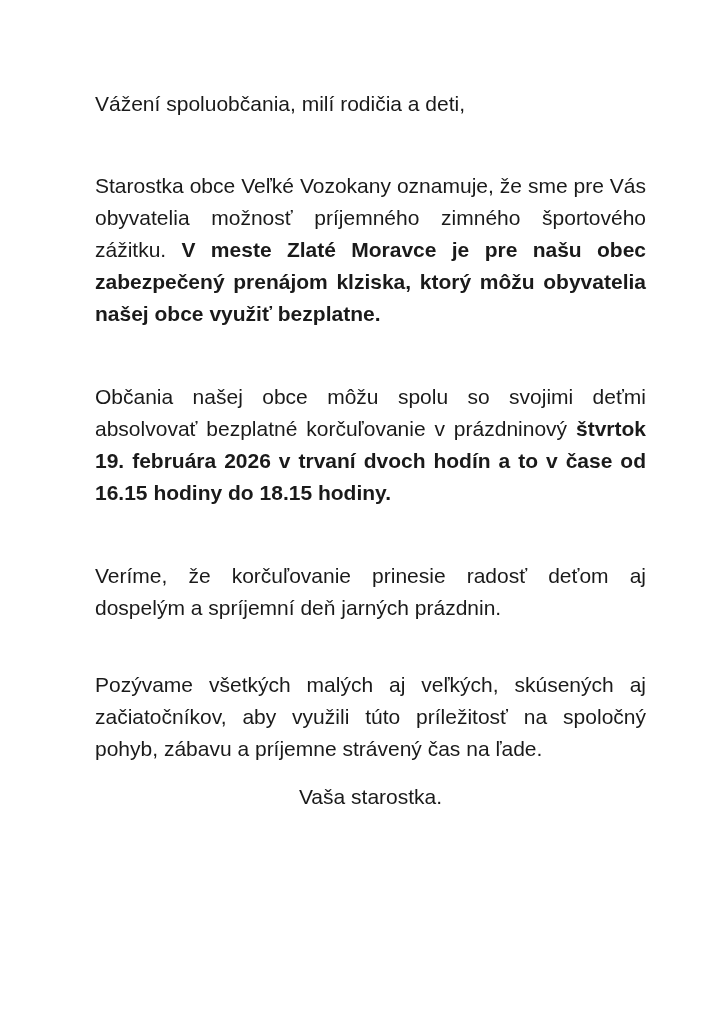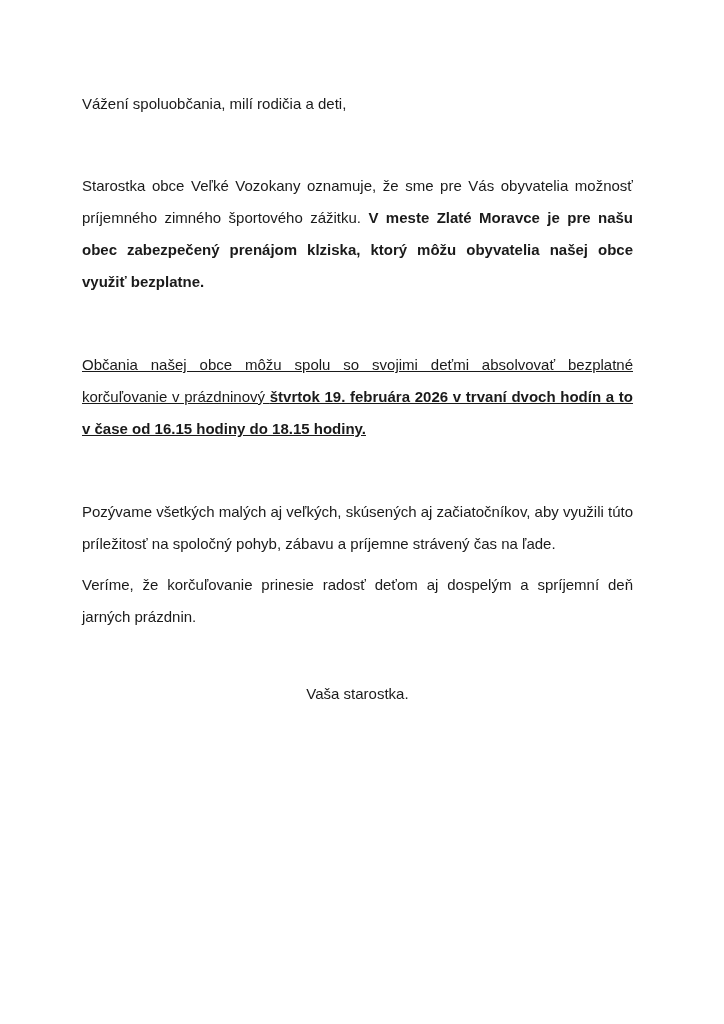--- a/index.html
+++ b/index.html
@@ -17,10 +17,10 @@
     }
     .page {
       position: absolute;
-      left: 82px;
+      left: 95px;
       top: 88px;
       width: 551px;
-      font-size: 15px;
+      font-size: 21px;
       line-height: 32px;
     }
     .para {

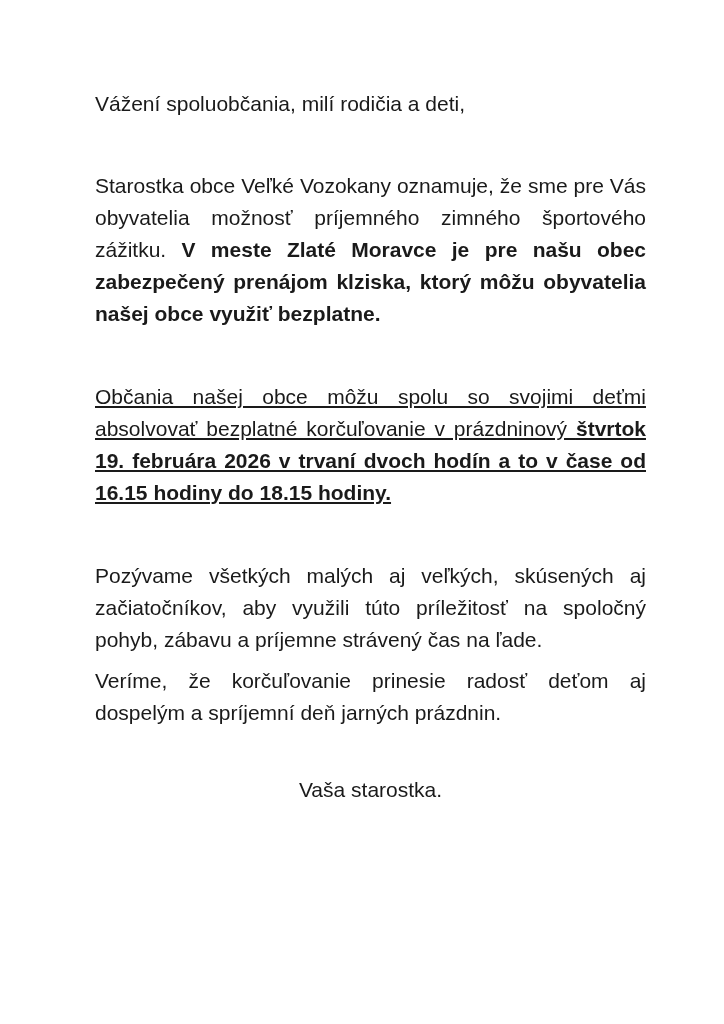--- a/index.html
+++ b/index.html
@@ -30,7 +30,7 @@
     }
     .greeting { margin-bottom: 50px; }
     .p1 { margin-bottom: 51px; }
-    .p2 { margin-bottom: 51px; text-decoration: underline; }
+    .p2 { margin-bottom: 51px; }
     .p3 { margin-bottom: 9px; }
     .p4 { margin-bottom: 45px; }
     .b { font-weight: bold; }

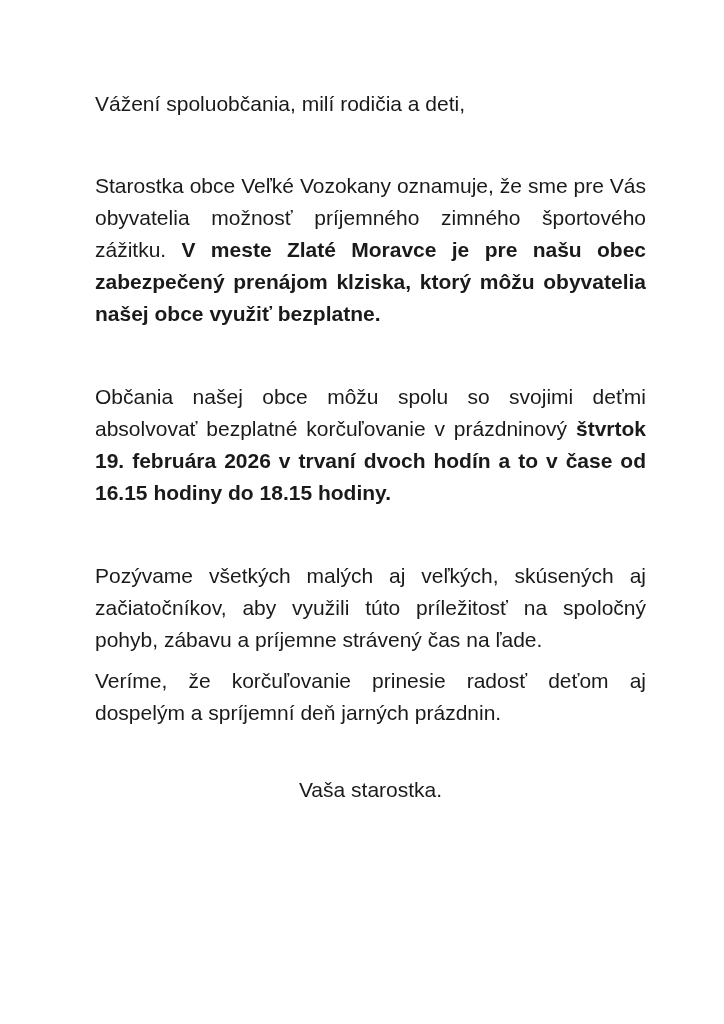--- a/index.html
+++ b/index.html
@@ -50,9 +50,9 @@
 
   <p class="para p2"><span>Občania našej obce môžu spolu so svojimi deťmi absolvovať bezplatné korčuľovanie v prázdninový </span><span class="b">štvrtok 19. februára 2026 v trvaní dvoch hodín a to v čase od 16.15 hodiny do 18.15 hodiny.</span></p>
 
+  <p class="para p4">Veríme, že korčuľovanie prinesie radosť deťom aj dospelým a spríjemní deň jarných prázdnin.</p>
+
   <p class="para p3">Pozývame všetkých malých aj veľkých, skúsených aj začiatočníkov, aby využili túto príležitosť na spoločný pohyb, zábavu a príjemne strávený čas na ľade.</p>
-
-  <p class="para p4">Veríme, že korčuľovanie prinesie radosť deťom aj dospelým a spríjemní deň jarných prázdnin.</p>
 
   <p class="signature">Vaša starostka.</p>
 </div>

